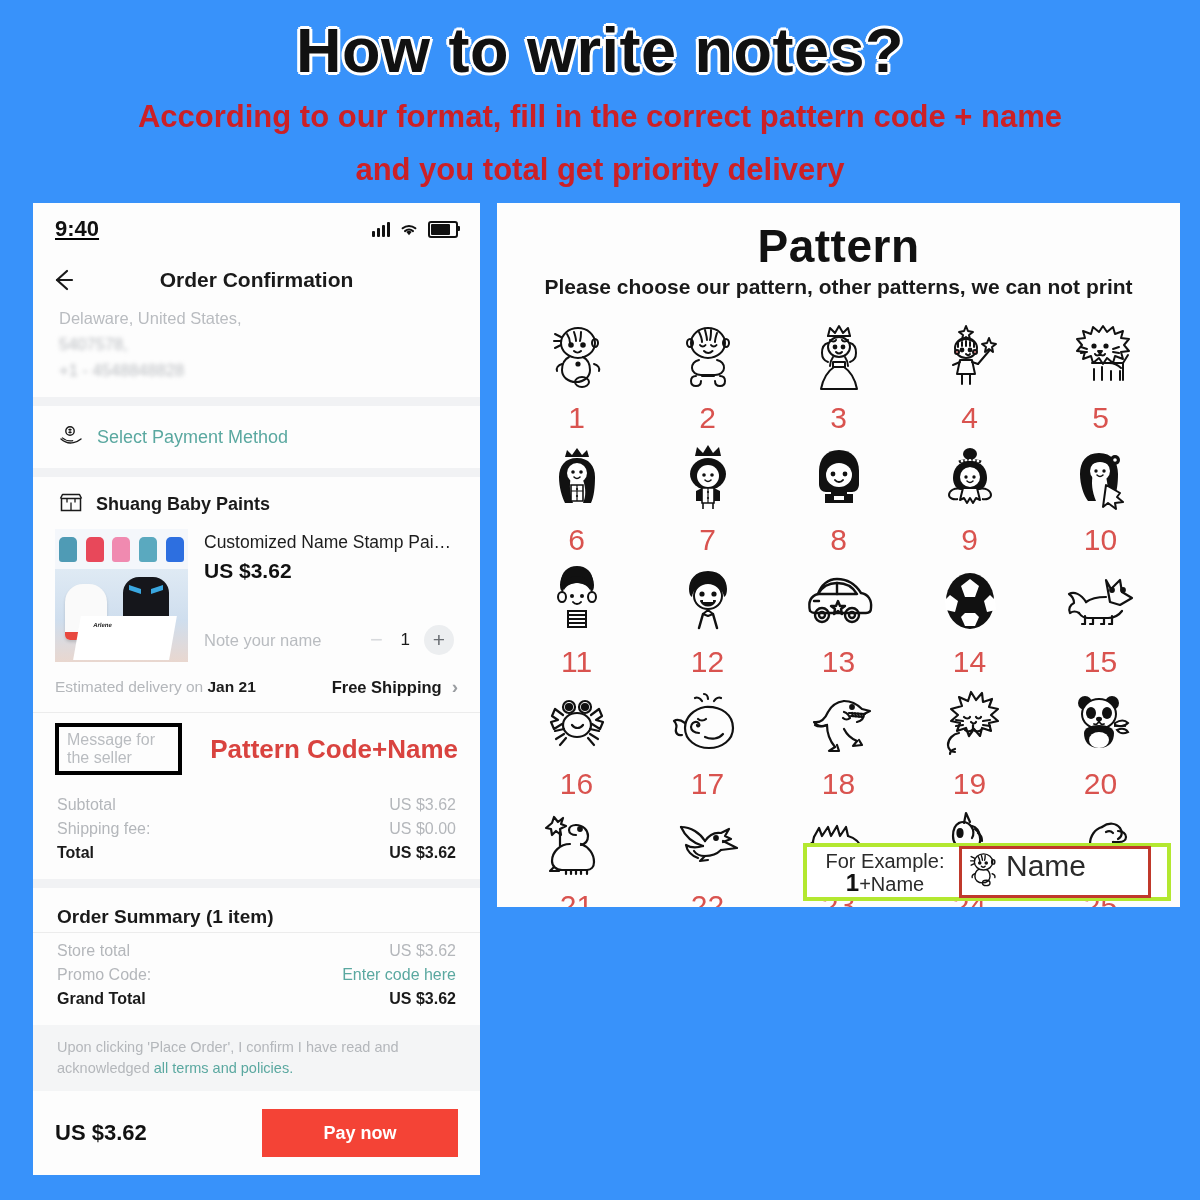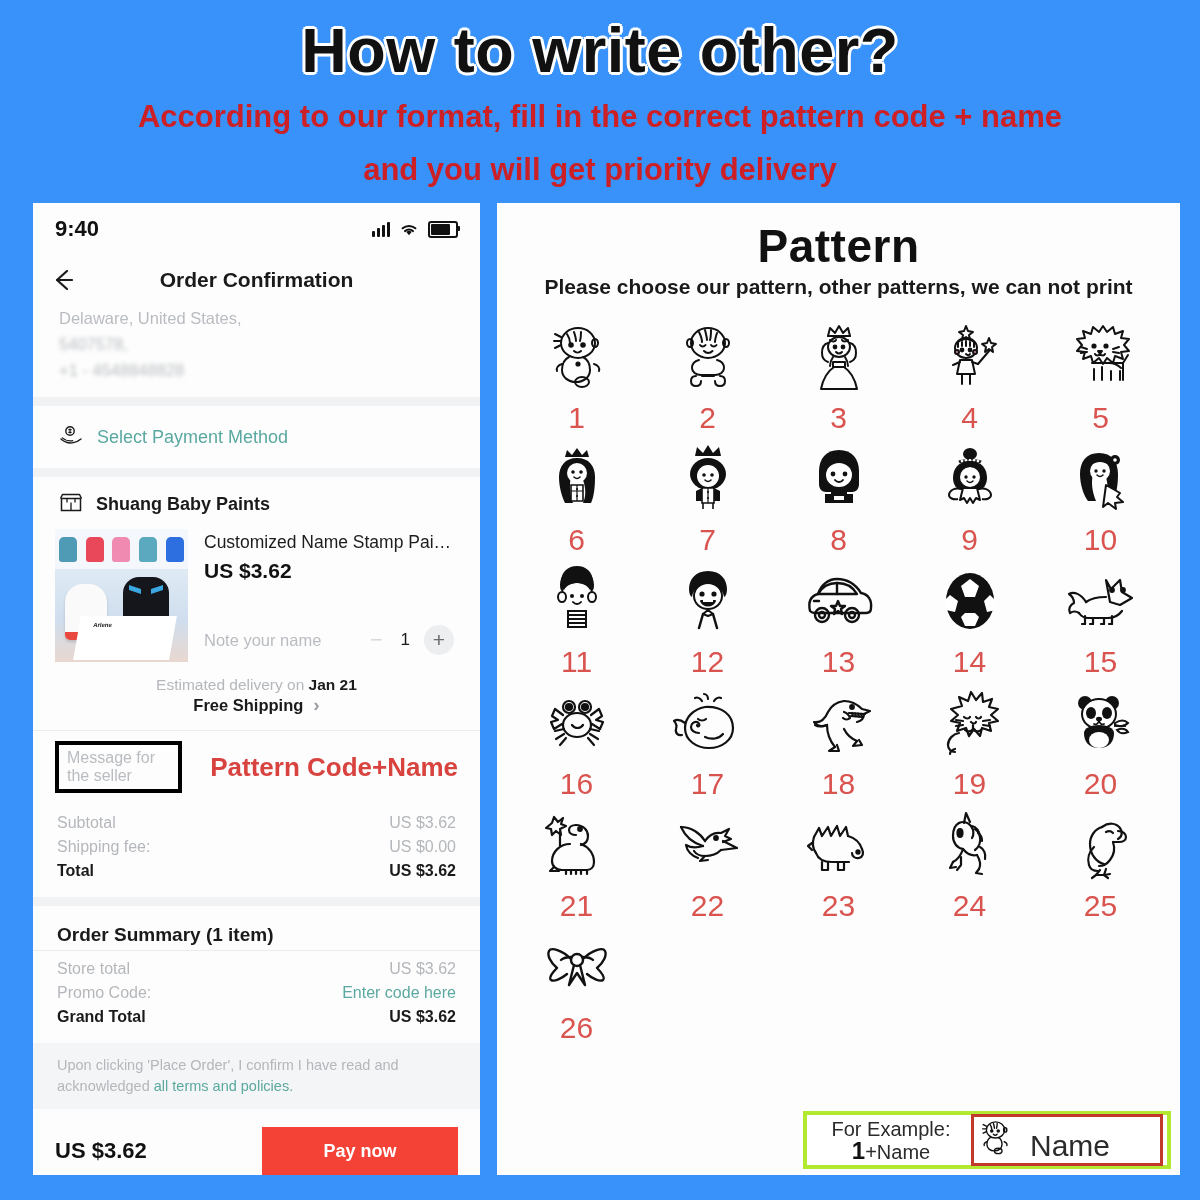--- a/index.html
+++ b/index.html
@@ -142,7 +142,7 @@
 </head>
 <body>
 
-<div class="headline">How to write other?</div>
+<div class="headline">How to write notes?</div>
 <div class="subline l1">According to our format, fill in the correct pattern code + name</div>
 <div class="subline l2">and you will get priority delivery</div>
 

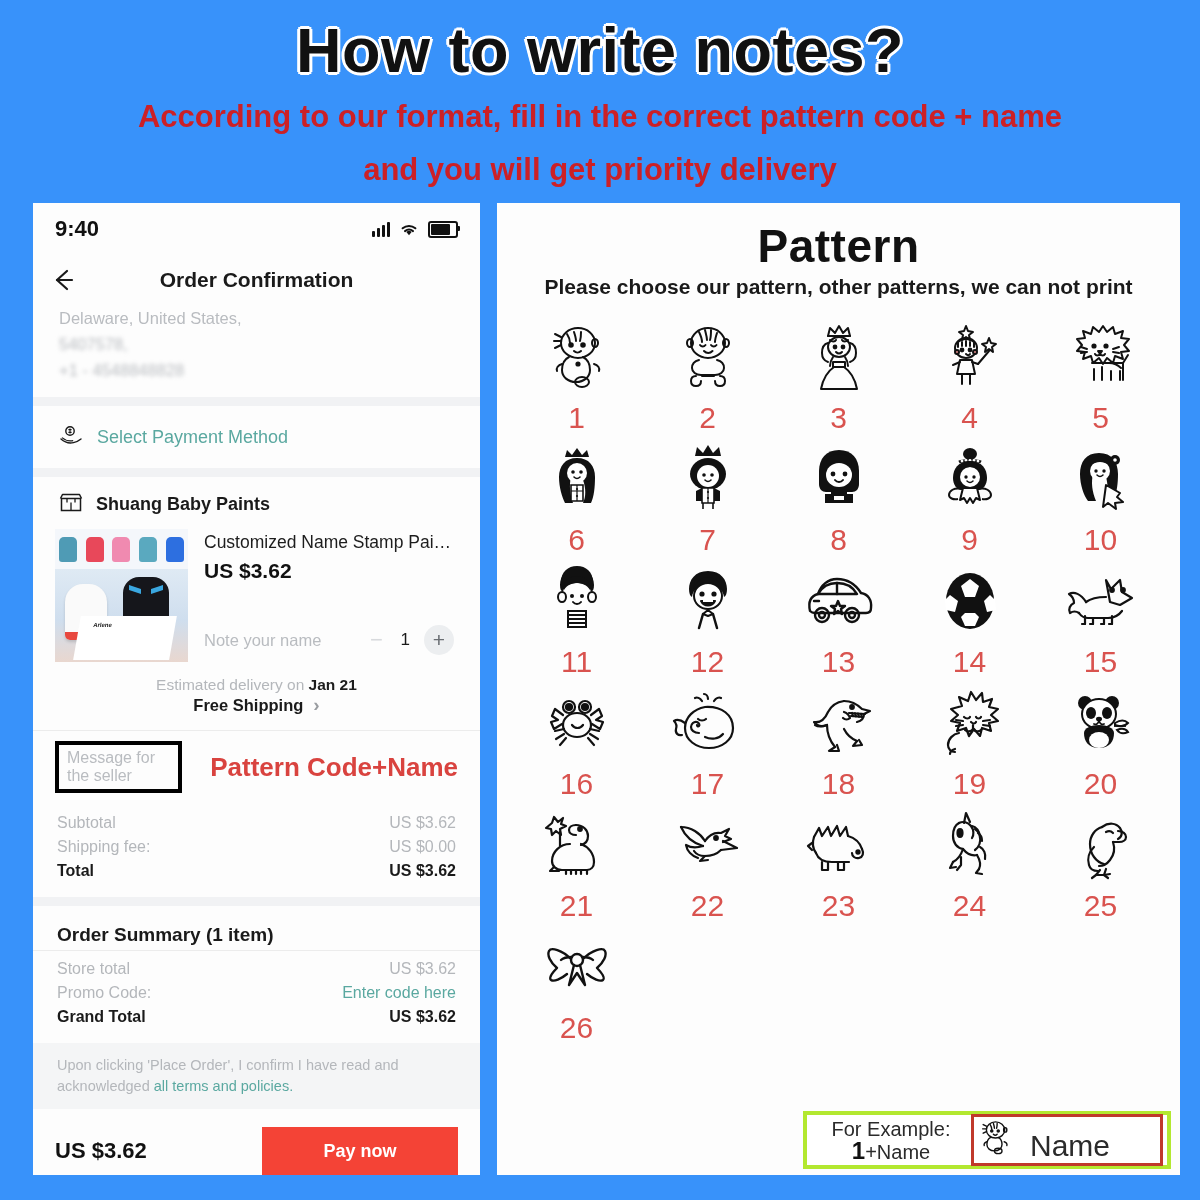--- a/index.html
+++ b/index.html
@@ -144,7 +144,7 @@
 
 <div class="headline">How to write notes?</div>
 <div class="subline l1">According to our format, fill in the correct pattern code + name</div>
-<div class="subline l2">and you will get priority delivery</div>
+<div class="subline l2">and you total get priority delivery</div>
 
 <div class="phone">
 

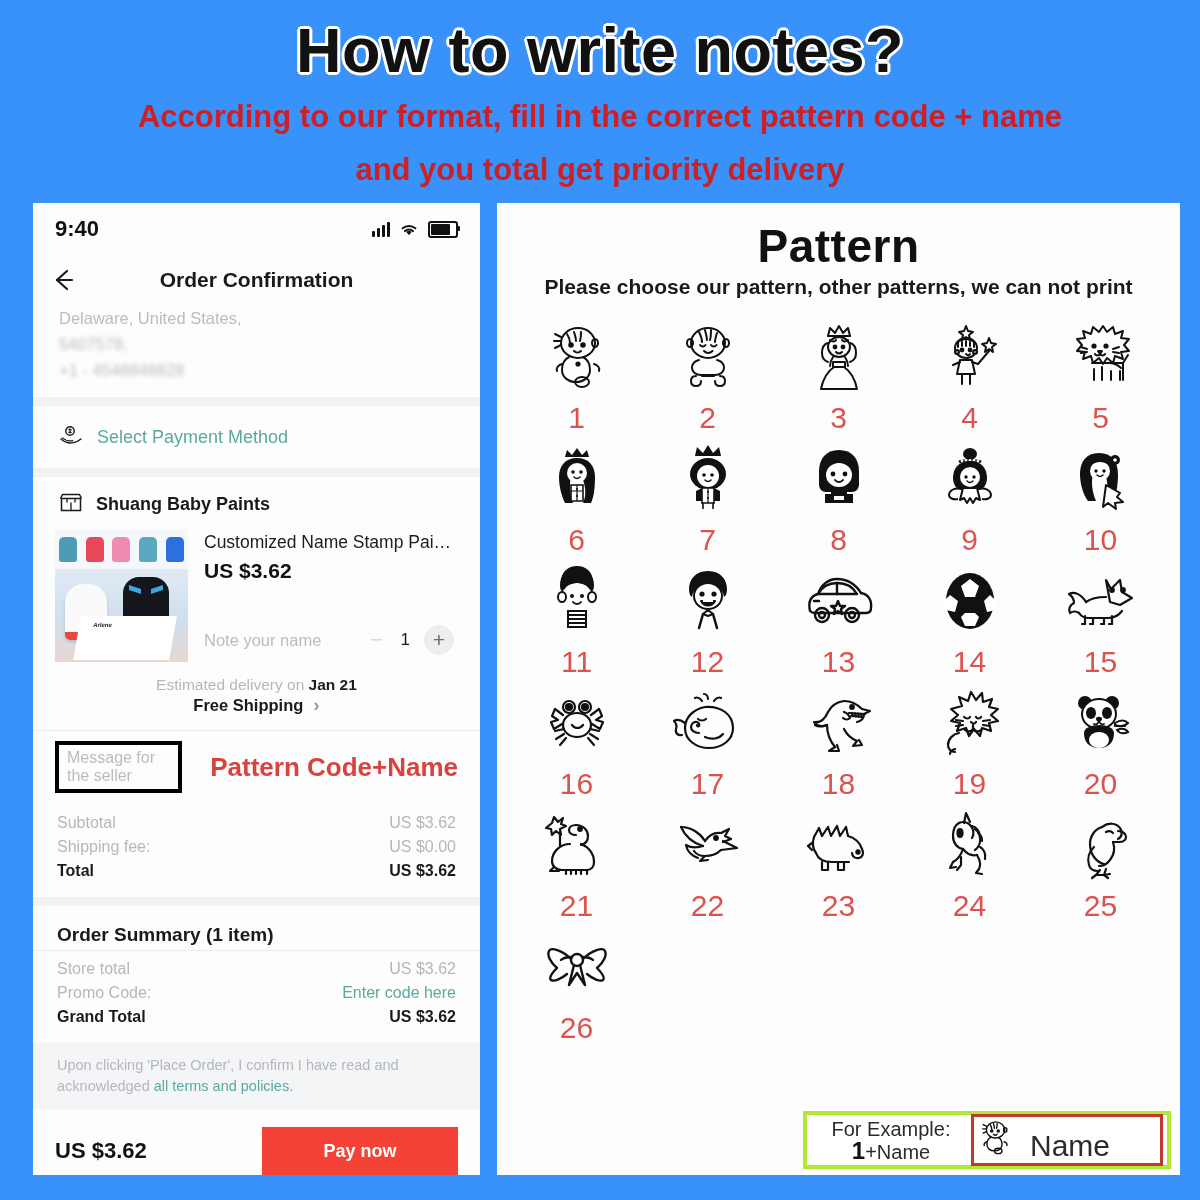--- a/index.html
+++ b/index.html
@@ -32,7 +32,7 @@
   }
   .statusbar{
     height:52px;display:flex;align-items:center;justify-content:space-between;
-    padding:0 22px;box-sizing:border-box;
+    padding:0 22px;box-sizing:border-box;text-decoration:underline;
   }
   .clock{font-size:22px;font-weight:bold;color:#111;}
   .statusicons{display:flex;align-items:center;gap:9px;}

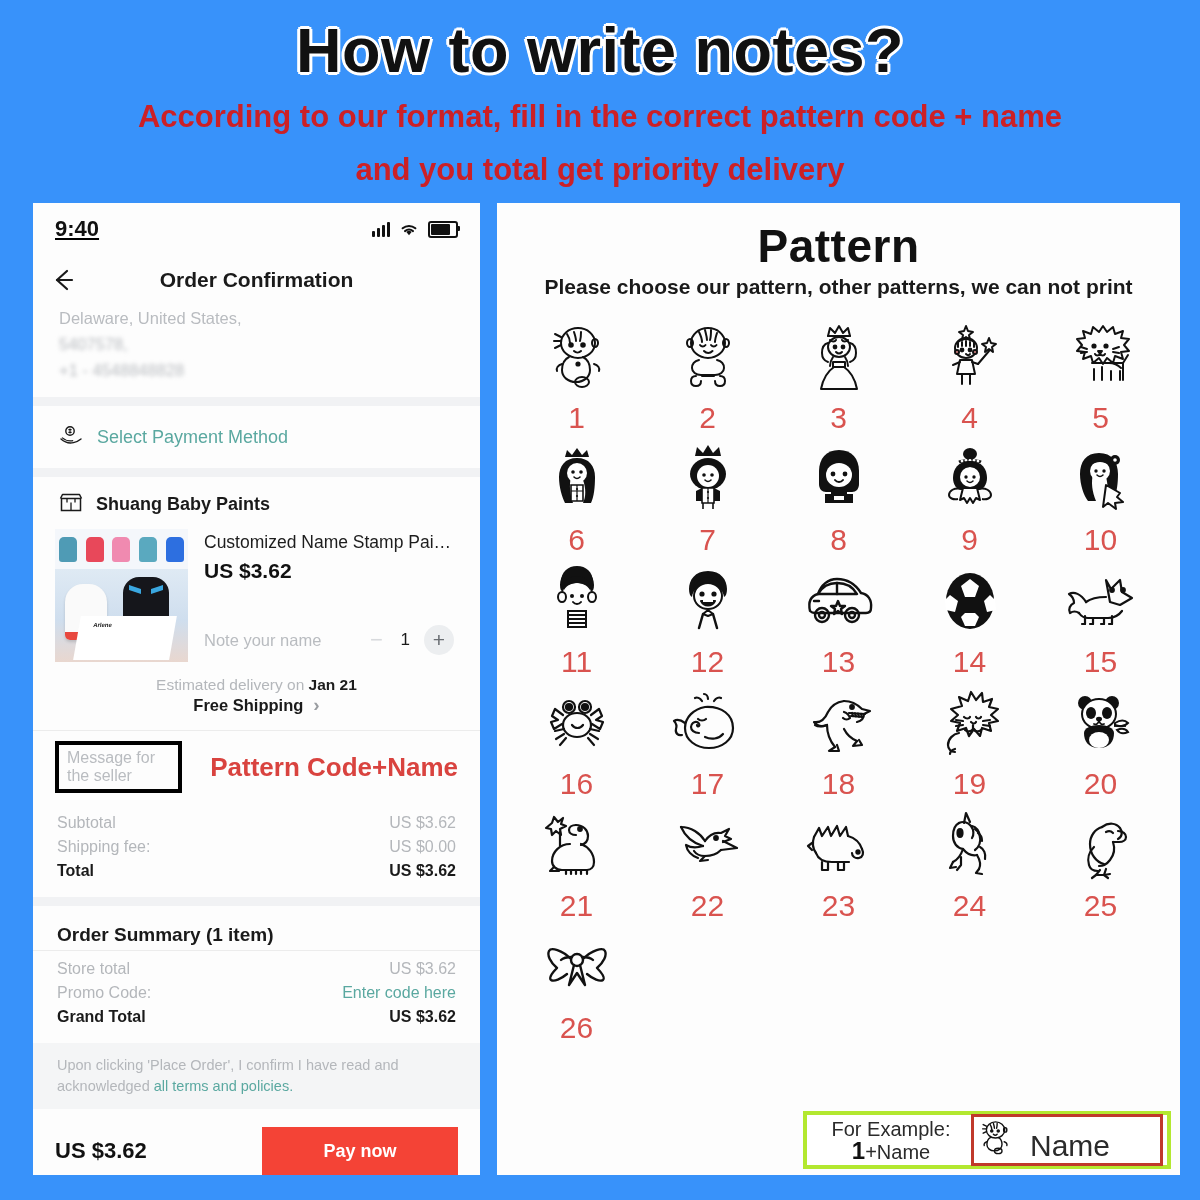--- a/index.html
+++ b/index.html
@@ -114,7 +114,7 @@
 
   
   .patcard{
-    position:absolute;left:497px;top:203px;width:683px;height:972px;
+    position:absolute;left:497px;top:203px;width:683px;height:704px;
     background:#fdfdfd;overflow:hidden;
   }
   .pathead{text-align:center;font-size:46px;font-weight:bold;color:#111;padding-top:16px;letter-spacing:.5px;}

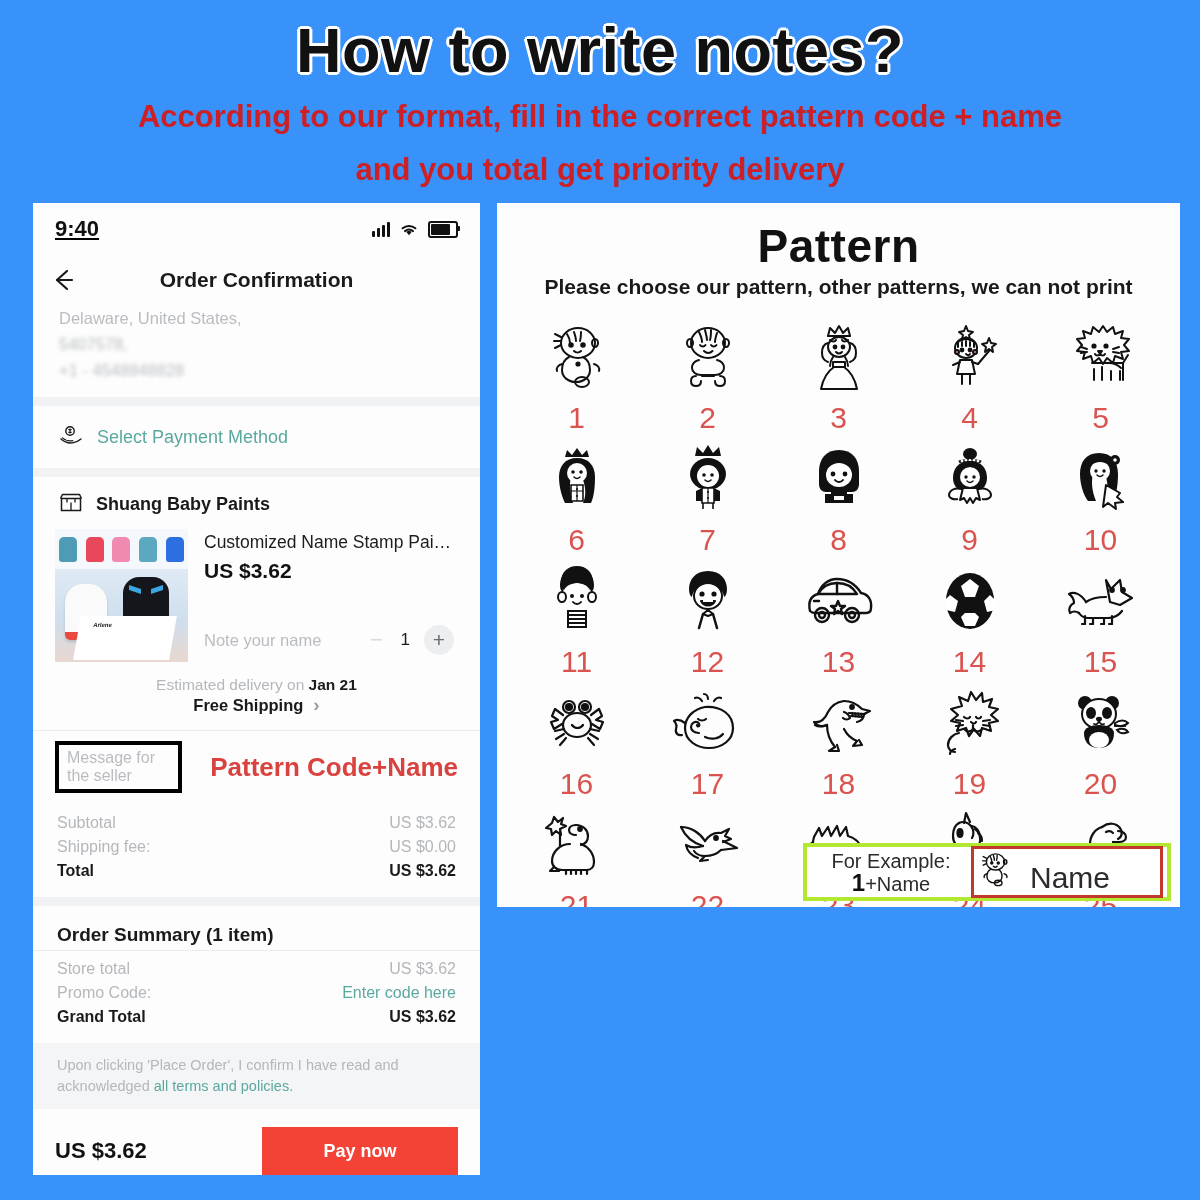--- a/index.html
+++ b/index.html
@@ -85,7 +85,7 @@
   .qtynum{font-size:17px;color:#1a1a1a;}
   .plus{width:30px;height:30px;border-radius:50%;background:#eceef0;display:flex;align-items:center;justify-content:center;color:#6a6e73;font-size:21px;}
 
-  .delivrow{display:flex;align-items:center;justify-content:space-between;padding:14px 22px 14px 22px;flex-direction:column;}
+  .delivrow{display:flex;align-items:center;justify-content:space-between;padding:14px 22px 14px 22px;}
   .delivleft{font-size:15.5px;color:#b4b7bb;}
   .delivleft b{color:#1d1d1d;font-weight:bold;}
   .delivright{display:flex;align-items:center;gap:10px;font-size:16.5px;font-weight:bold;color:#1a1a1a;}

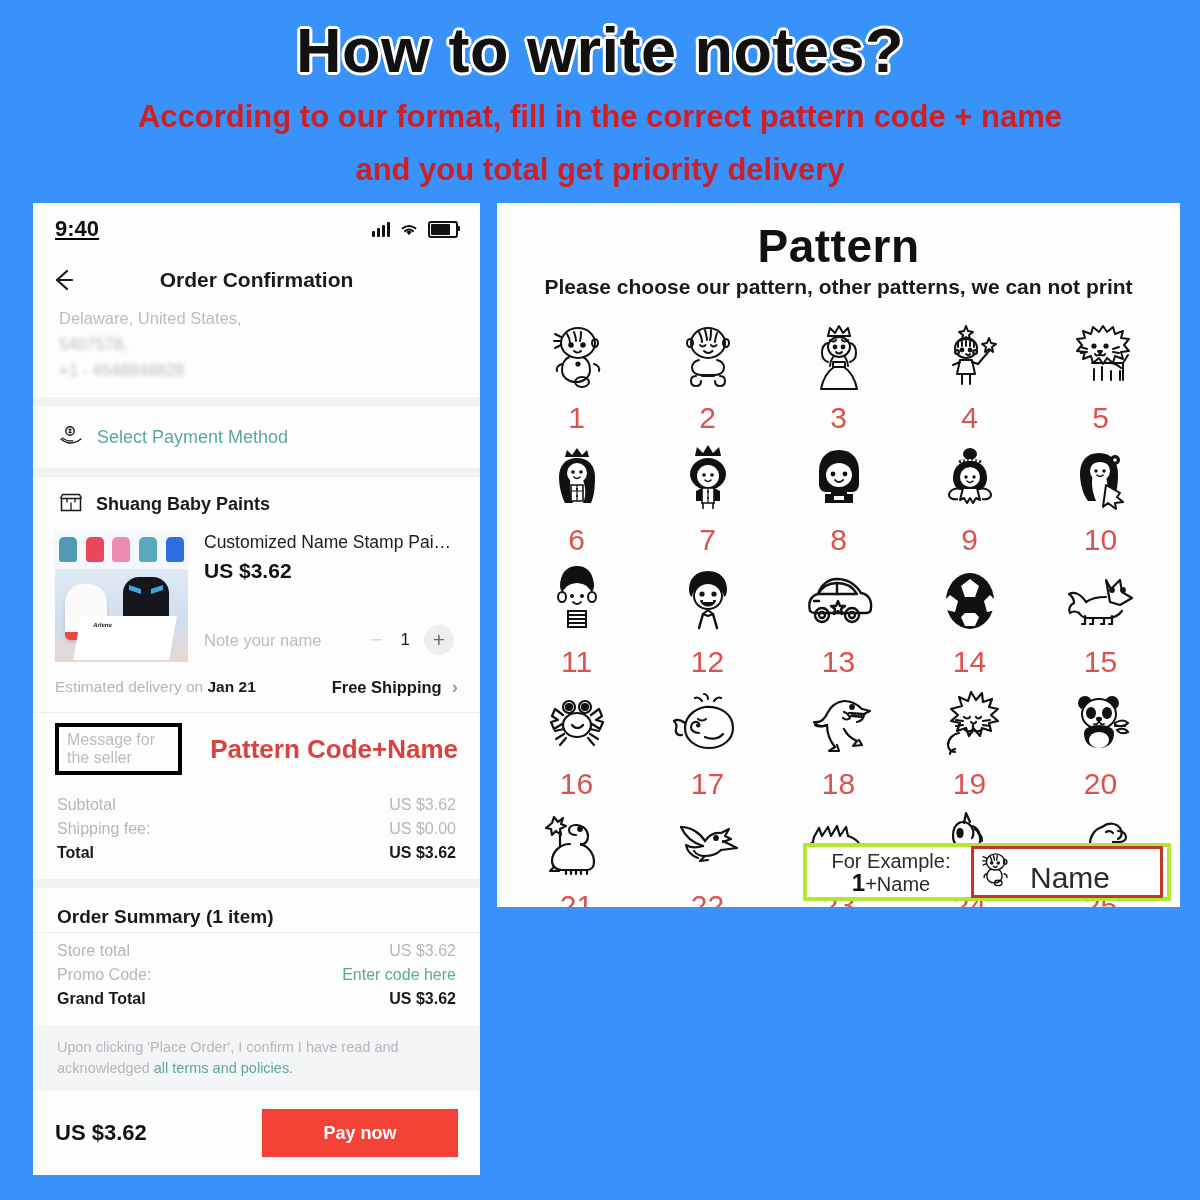--- a/index.html
+++ b/index.html
@@ -136,7 +136,7 @@
   .exl1{font-size:20px;color:#2b2b2b;}
   .exl2{font-size:20px;color:#2b2b2b;}
   .exl2 b{font-size:24px;font-weight:bold;color:#111;}
-  .exbox{width:186px;height:46px;border:3px solid #c0392b;margin-right:4px;display:flex;align-items:flex-end;gap:14px;background:#fff;}
+  .exbox{width:186px;height:46px;border:3px solid #c0392b;margin-right:16px;display:flex;align-items:flex-start;gap:2px;background:#fff;}
   .exbox .exname{font-size:30px;color:#2b2b2b;}
 </style>
 </head>

